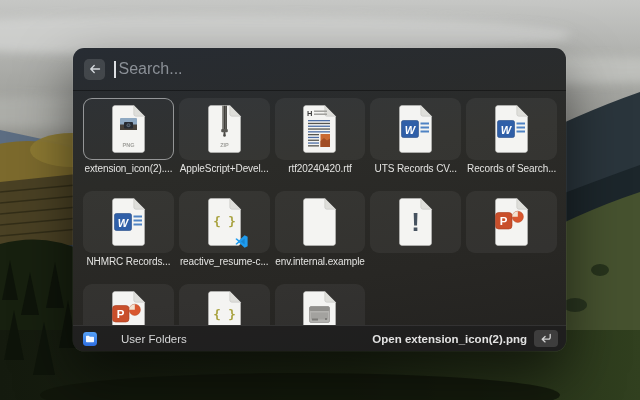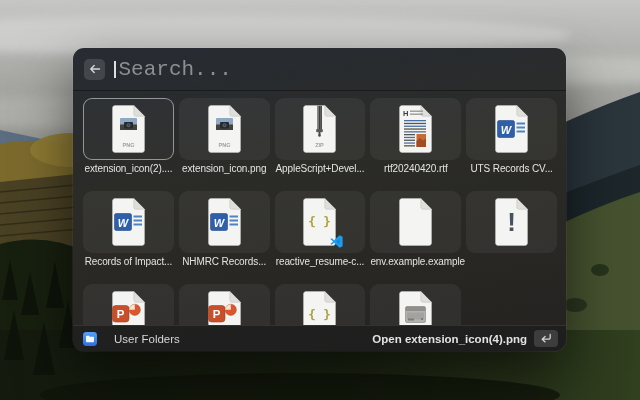--- a/index.html
+++ b/index.html
@@ -18,7 +18,7 @@
     padding:0;cursor:pointer;}
   .caret{width:1.5px;height:17px;background:#dcdee1;flex:0 0 auto;}
   .search-input{flex:1;background:transparent;border:none;outline:none;color:#e9eaec;
-    font-size:21px;font-family:Liberation Mono, monospace;padding:0;margin-left:-6px;}
+    font-size:16px;font-family:Liberation Sans, sans-serif;padding:0;margin-left:-6px;}
   .search-input::placeholder{color:#8b9097;opacity:1;}
 
   .grid{position:absolute;top:44px;left:0;right:0;height:233px;overflow:hidden;

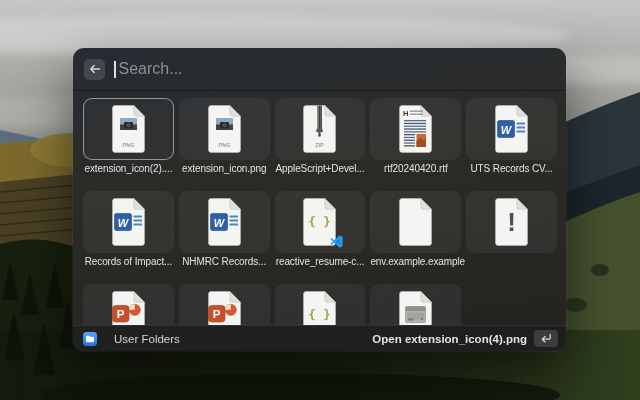--- a/index.html
+++ b/index.html
@@ -138,22 +138,6 @@
             </svg></span>
         </div>
         <div class="label">extension_icon(2)....</div>
-      </div>
-      <div class="cell">
-        <div class="tile">
-          <span class="icon-wrap"><svg width="41" height="48" viewBox="0 0 41 48">
-              <path d="M4.5 3C4.5 1.6 5.6 .5 7 .5H25.8L36.5 11.2V45c0 1.4-1.1 2.5-2.5 2.5H7c-1.4 0-2.5-1.1-2.5-2.5Z" fill="#f4f4f2" stroke="#c7c7c4" stroke-width="0.5"></path>
-              <path d="M25.8 .5 36.5 11.2H27.8c-1.1 0-2-.9-2-2Z" fill="#dededa"></path>
-              <path d="M25.8 .5V9.2c0 1.1.9 2 2 2h8.7" fill="none" stroke="#bdbdba" stroke-width="0.5"></path>
-              <rect x="12" y="13" width="17" height="12" rx="1" fill="#8fa9c2"></rect>
-              <rect x="12" y="19.5" width="17" height="5.5" fill="#47413a"></rect>
-              <rect x="16" y="17" width="9" height="6.5" rx="1" fill="#262a31"></rect>
-              <circle cx="20.5" cy="20.2" r="2" fill="#55616e"></circle>
-              <circle cx="20.5" cy="20.2" r="0.9" fill="#2e3a46"></circle>
-              <text x="20.5" y="41.5" font-size="5.5" font-weight="600" fill="#a0a09c" text-anchor="middle">PNG</text>
-            </svg></span>
-        </div>
-        <div class="label">extension_icon.png</div>
       </div>
       <div class="cell">
         <div class="tile">

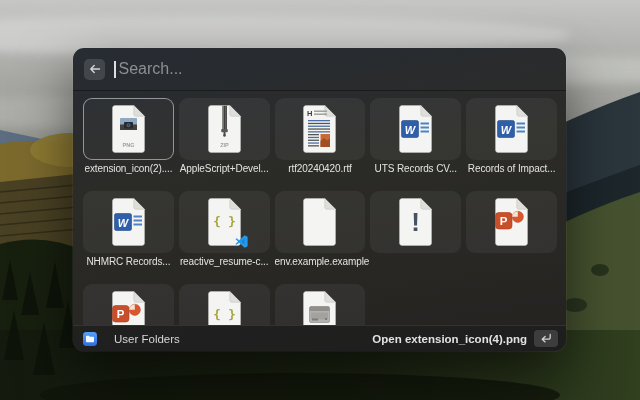--- a/index.html
+++ b/index.html
@@ -209,7 +209,7 @@
               <rect x="25.5" y="25.5" width="8.5" height="2" fill="#4f83c4"></rect>
             </svg></span>
         </div>
-        <div class="label">Records of Impact...</div>
+        <div class="label">Records of Search...</div>
       </div>
       <div class="cell">
         <div class="tile">

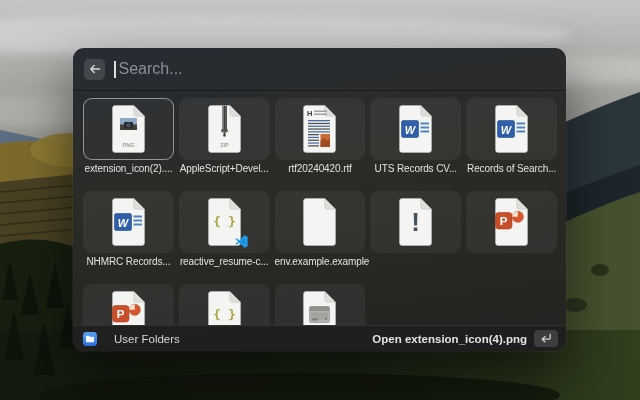--- a/index.html
+++ b/index.html
@@ -248,7 +248,7 @@
               <path d="M25.8 .5V9.2c0 1.1.9 2 2 2h8.7" fill="none" stroke="#bdbdba" stroke-width="0.5"></path>
             </svg></span>
         </div>
-        <div class="label">env.example.example</div>
+        <div class="label">env.internal.example</div>
       </div>
       <div class="cell">
         <div class="tile">

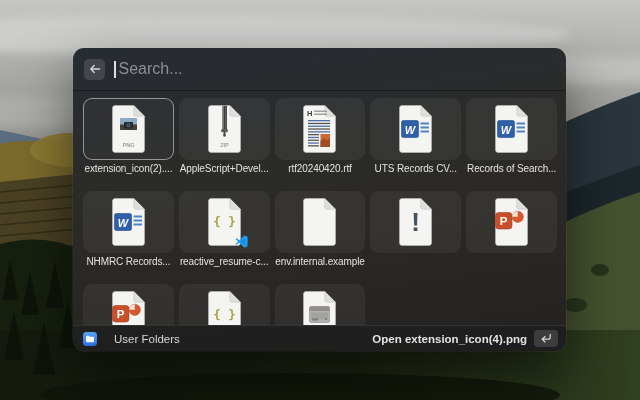--- a/index.html
+++ b/index.html
@@ -37,7 +37,7 @@
     border-top:1px solid rgba(255,255,255,.09);background:rgba(27,28,29,.55);
     border-radius:0 0 11px 11px;display:flex;align-items:center;justify-content:space-between;
     padding:0 8px 0 10px;}
-  .f-left{display:flex;align-items:center;gap:17px;font-size:11.5px;color:#d5d6d7;}
+  .f-left{display:flex;align-items:center;gap:24px;font-size:11.5px;color:#d5d6d7;}
   .f-right{display:flex;align-items:center;gap:7px;font-size:11.5px;font-weight:600;color:#e2e2e2;}
   .key{width:24px;height:17px;border-radius:4px;background:rgba(255,255,255,.14);
     display:flex;align-items:center;justify-content:center;}

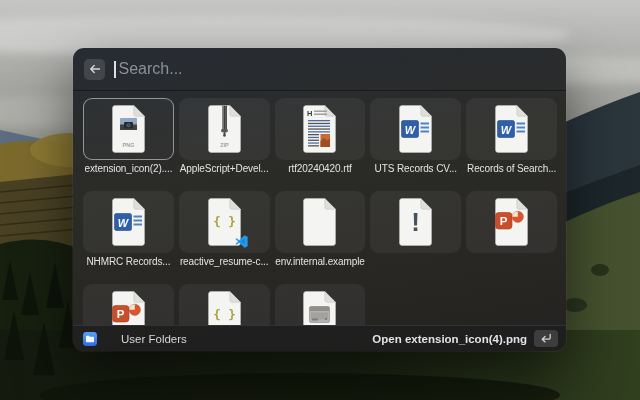--- a/index.html
+++ b/index.html
@@ -334,7 +334,7 @@
       <span>User Folders</span>
     </div>
     <div class="f-right">
-      <span>Open extension_icon(4).png</span>
+      <span>Open extension_icon(2).png</span>
       <span class="key">
         <svg width="12" height="11" viewBox="0 0 12 11">
           <path d="M10.2 1.3 V4.6 a1.6 1.6 0 0 1 -1.6 1.6 H2.9 M5.1 3.5 L2.2 6.2 L5.1 8.9" stroke="#d2d2d2" stroke-width="1.3" fill="none" stroke-linecap="round" stroke-linejoin="round"></path>

